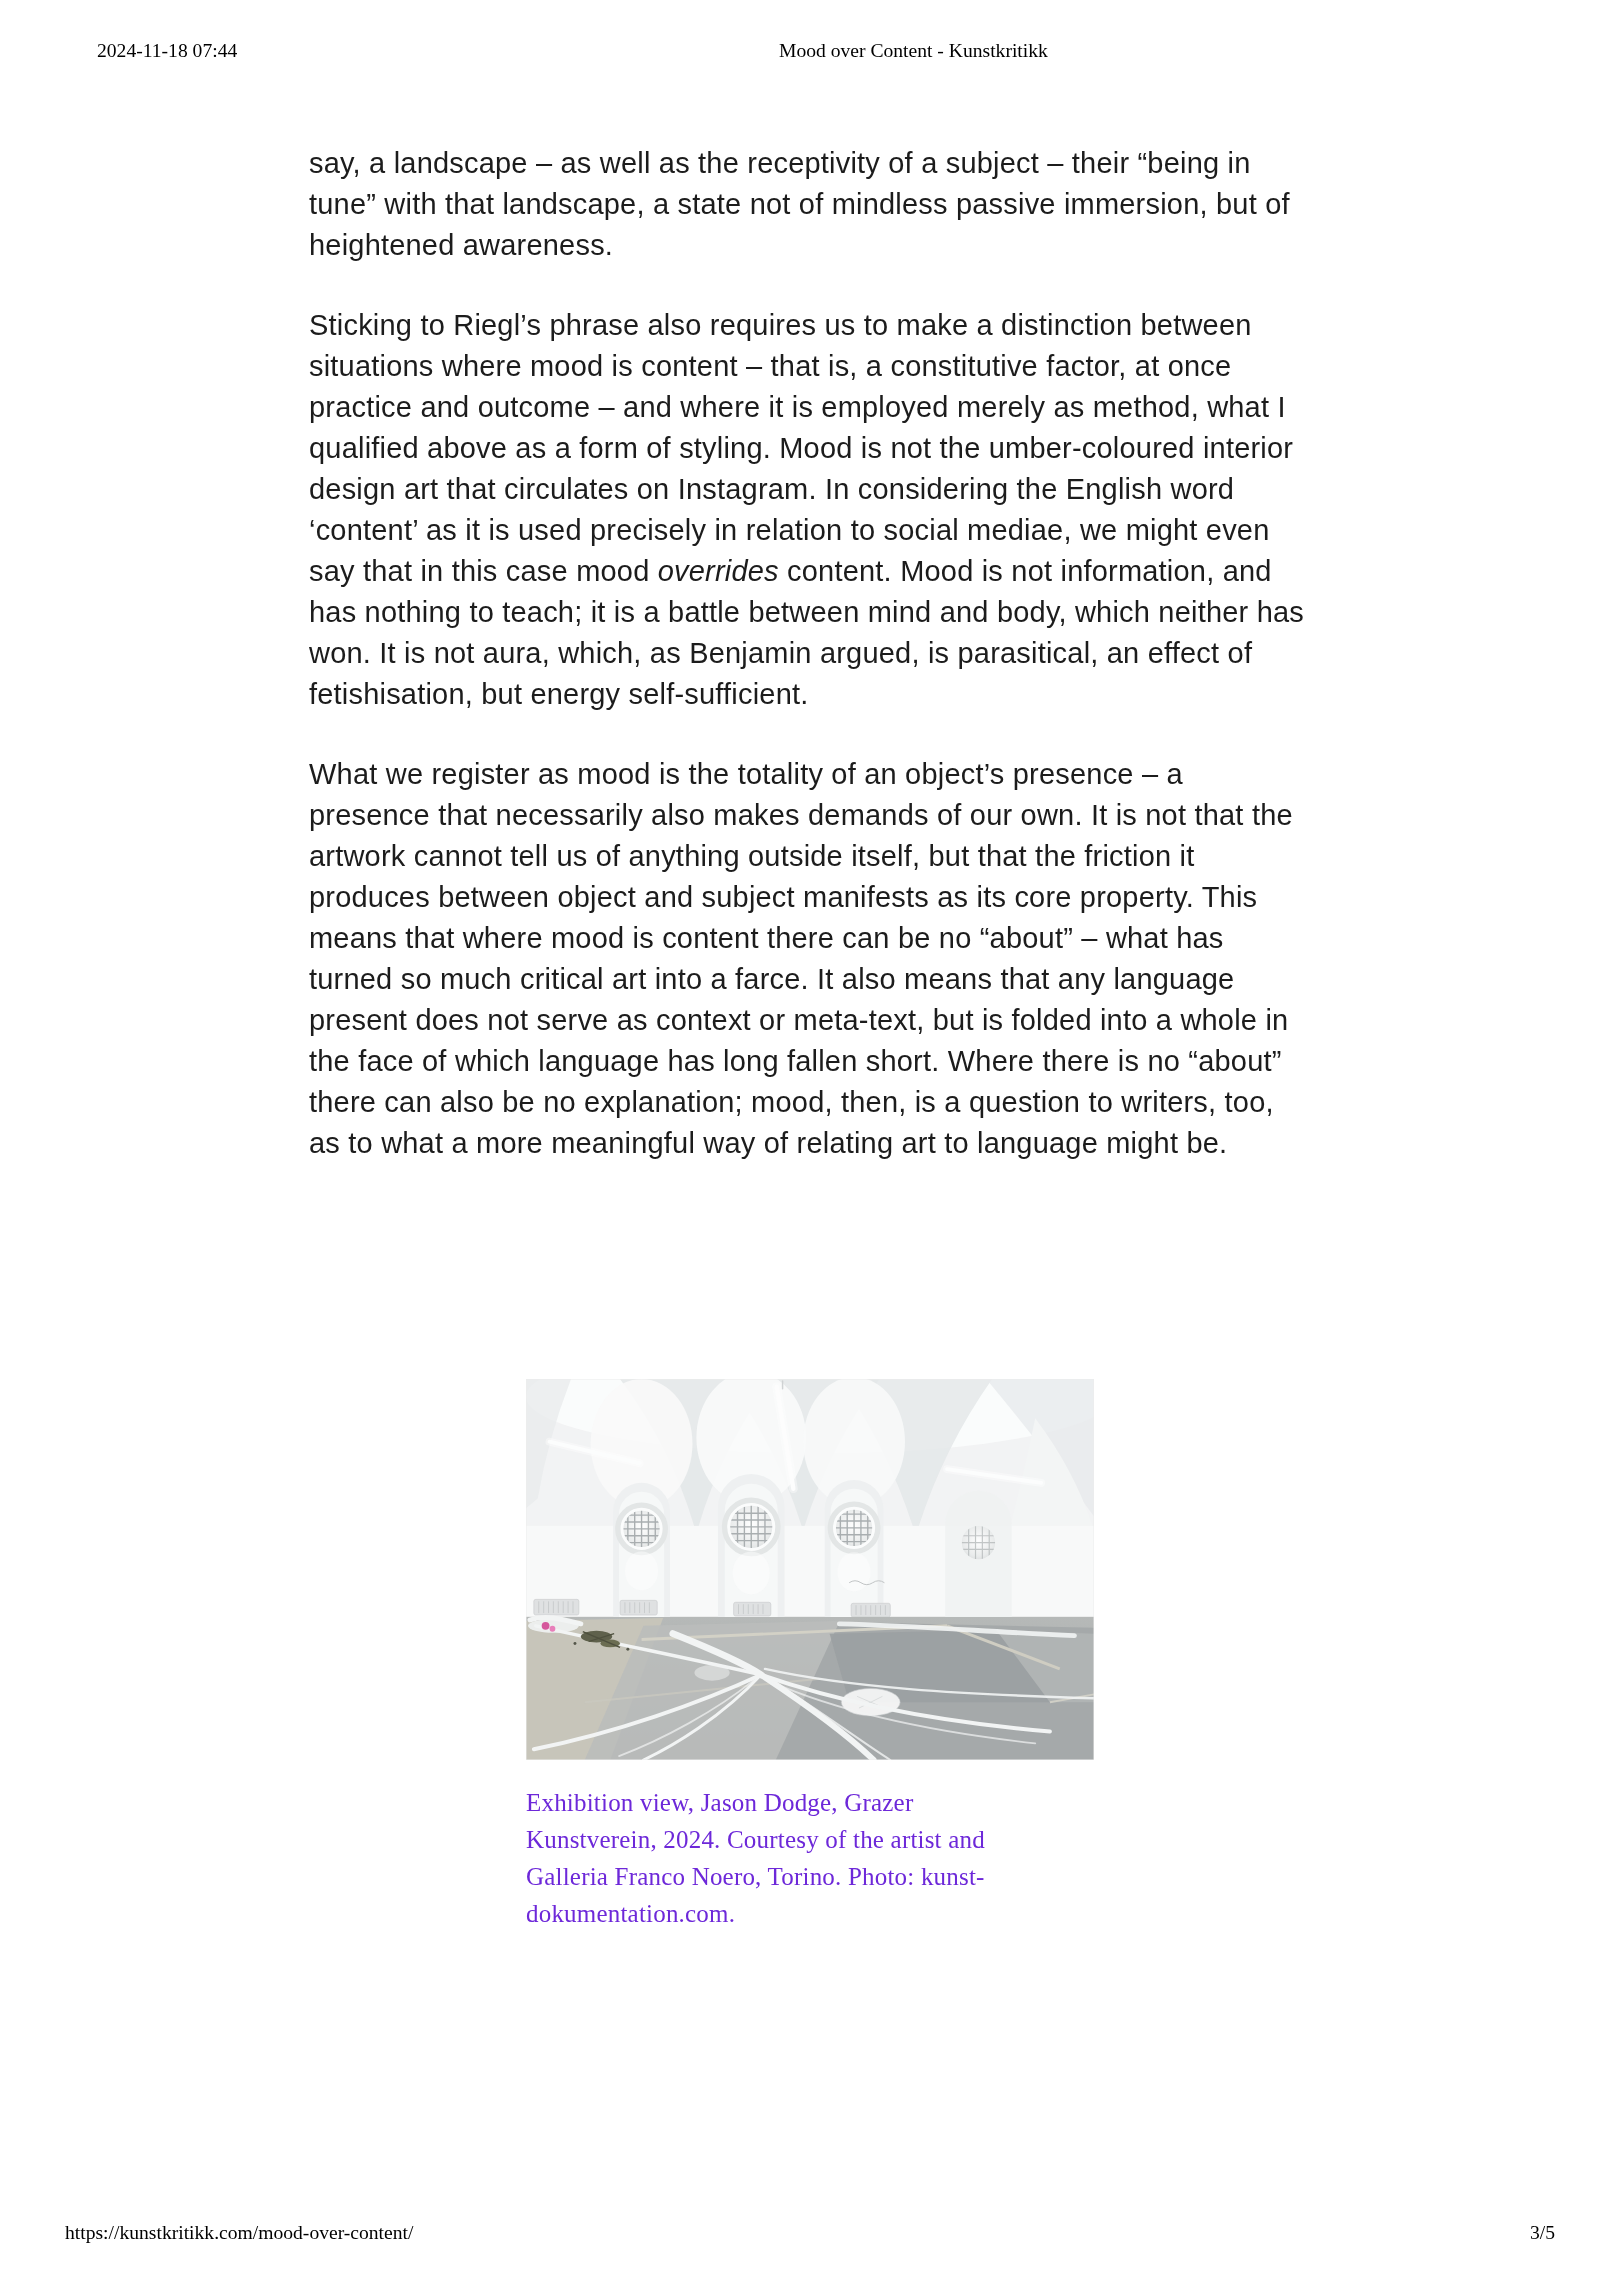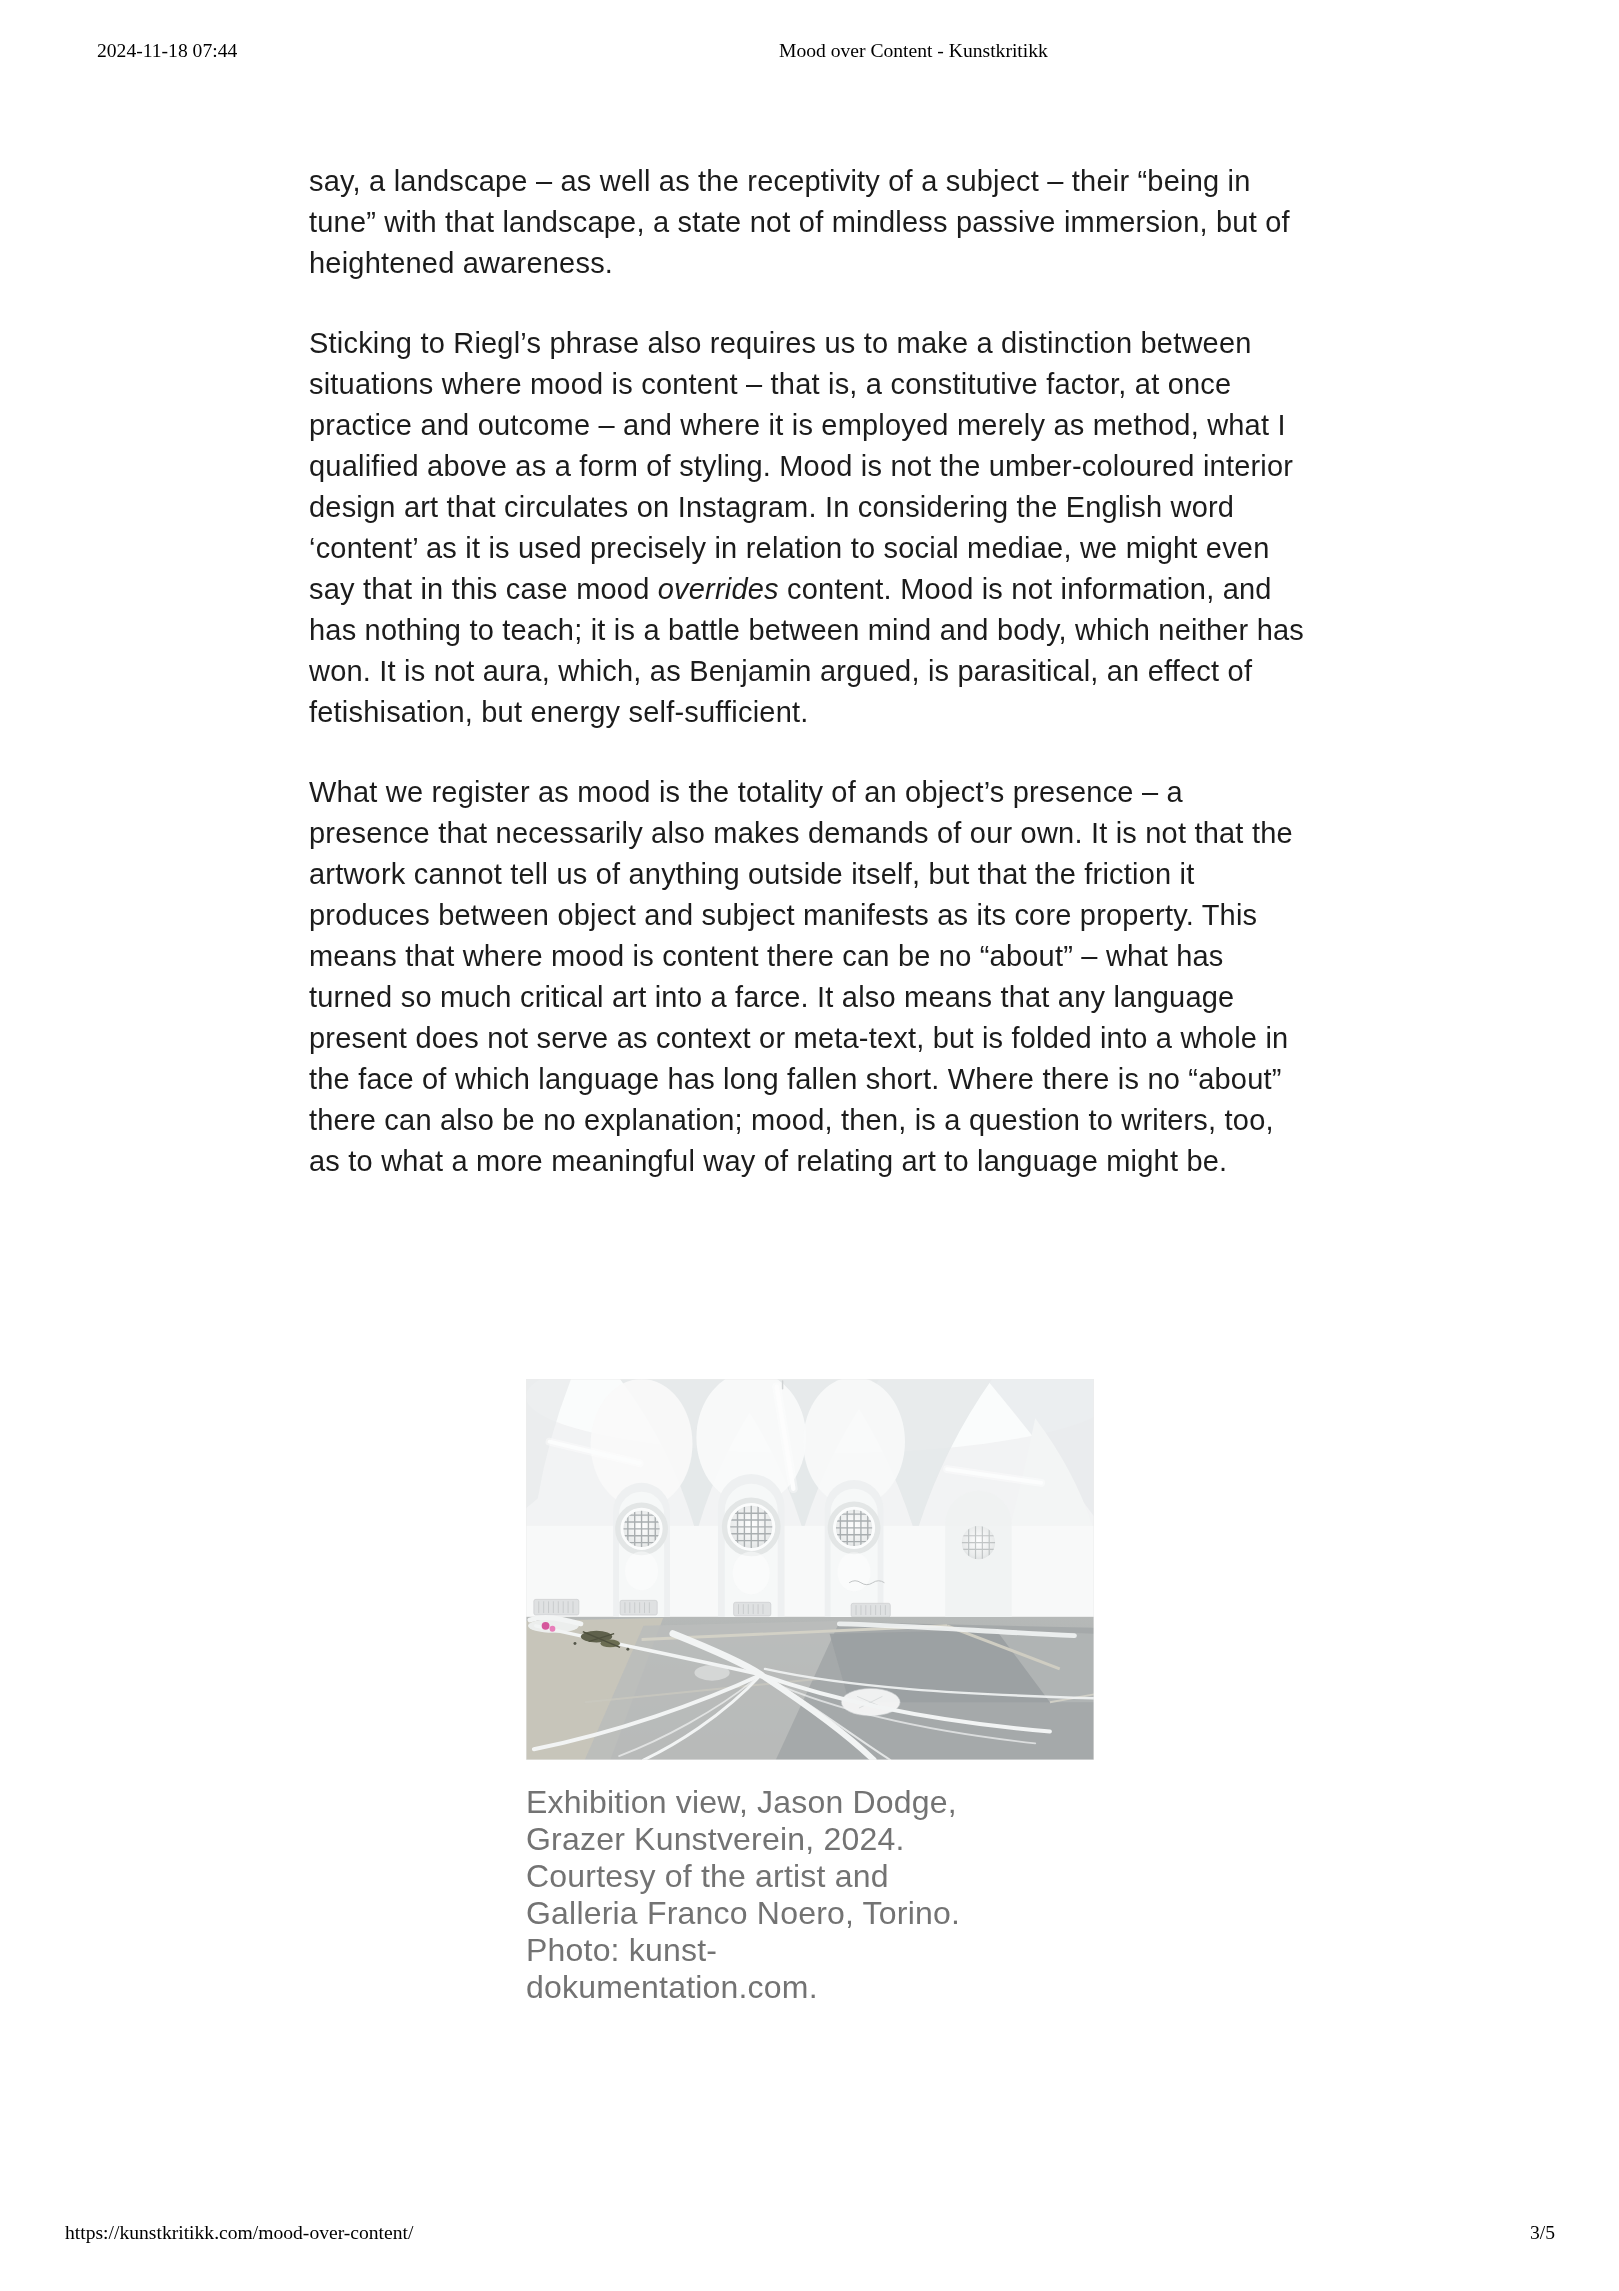--- a/index.html
+++ b/index.html
@@ -36,7 +36,6 @@
     position:absolute;left:309px;top:143px;width:1002px;
     font-size:29px;line-height:41px;letter-spacing:0.2px;
     color:#1c1c1c;
-    margin-top:18px;
   }
   .article p{margin:0 0 39px 0;}
   .article em{}

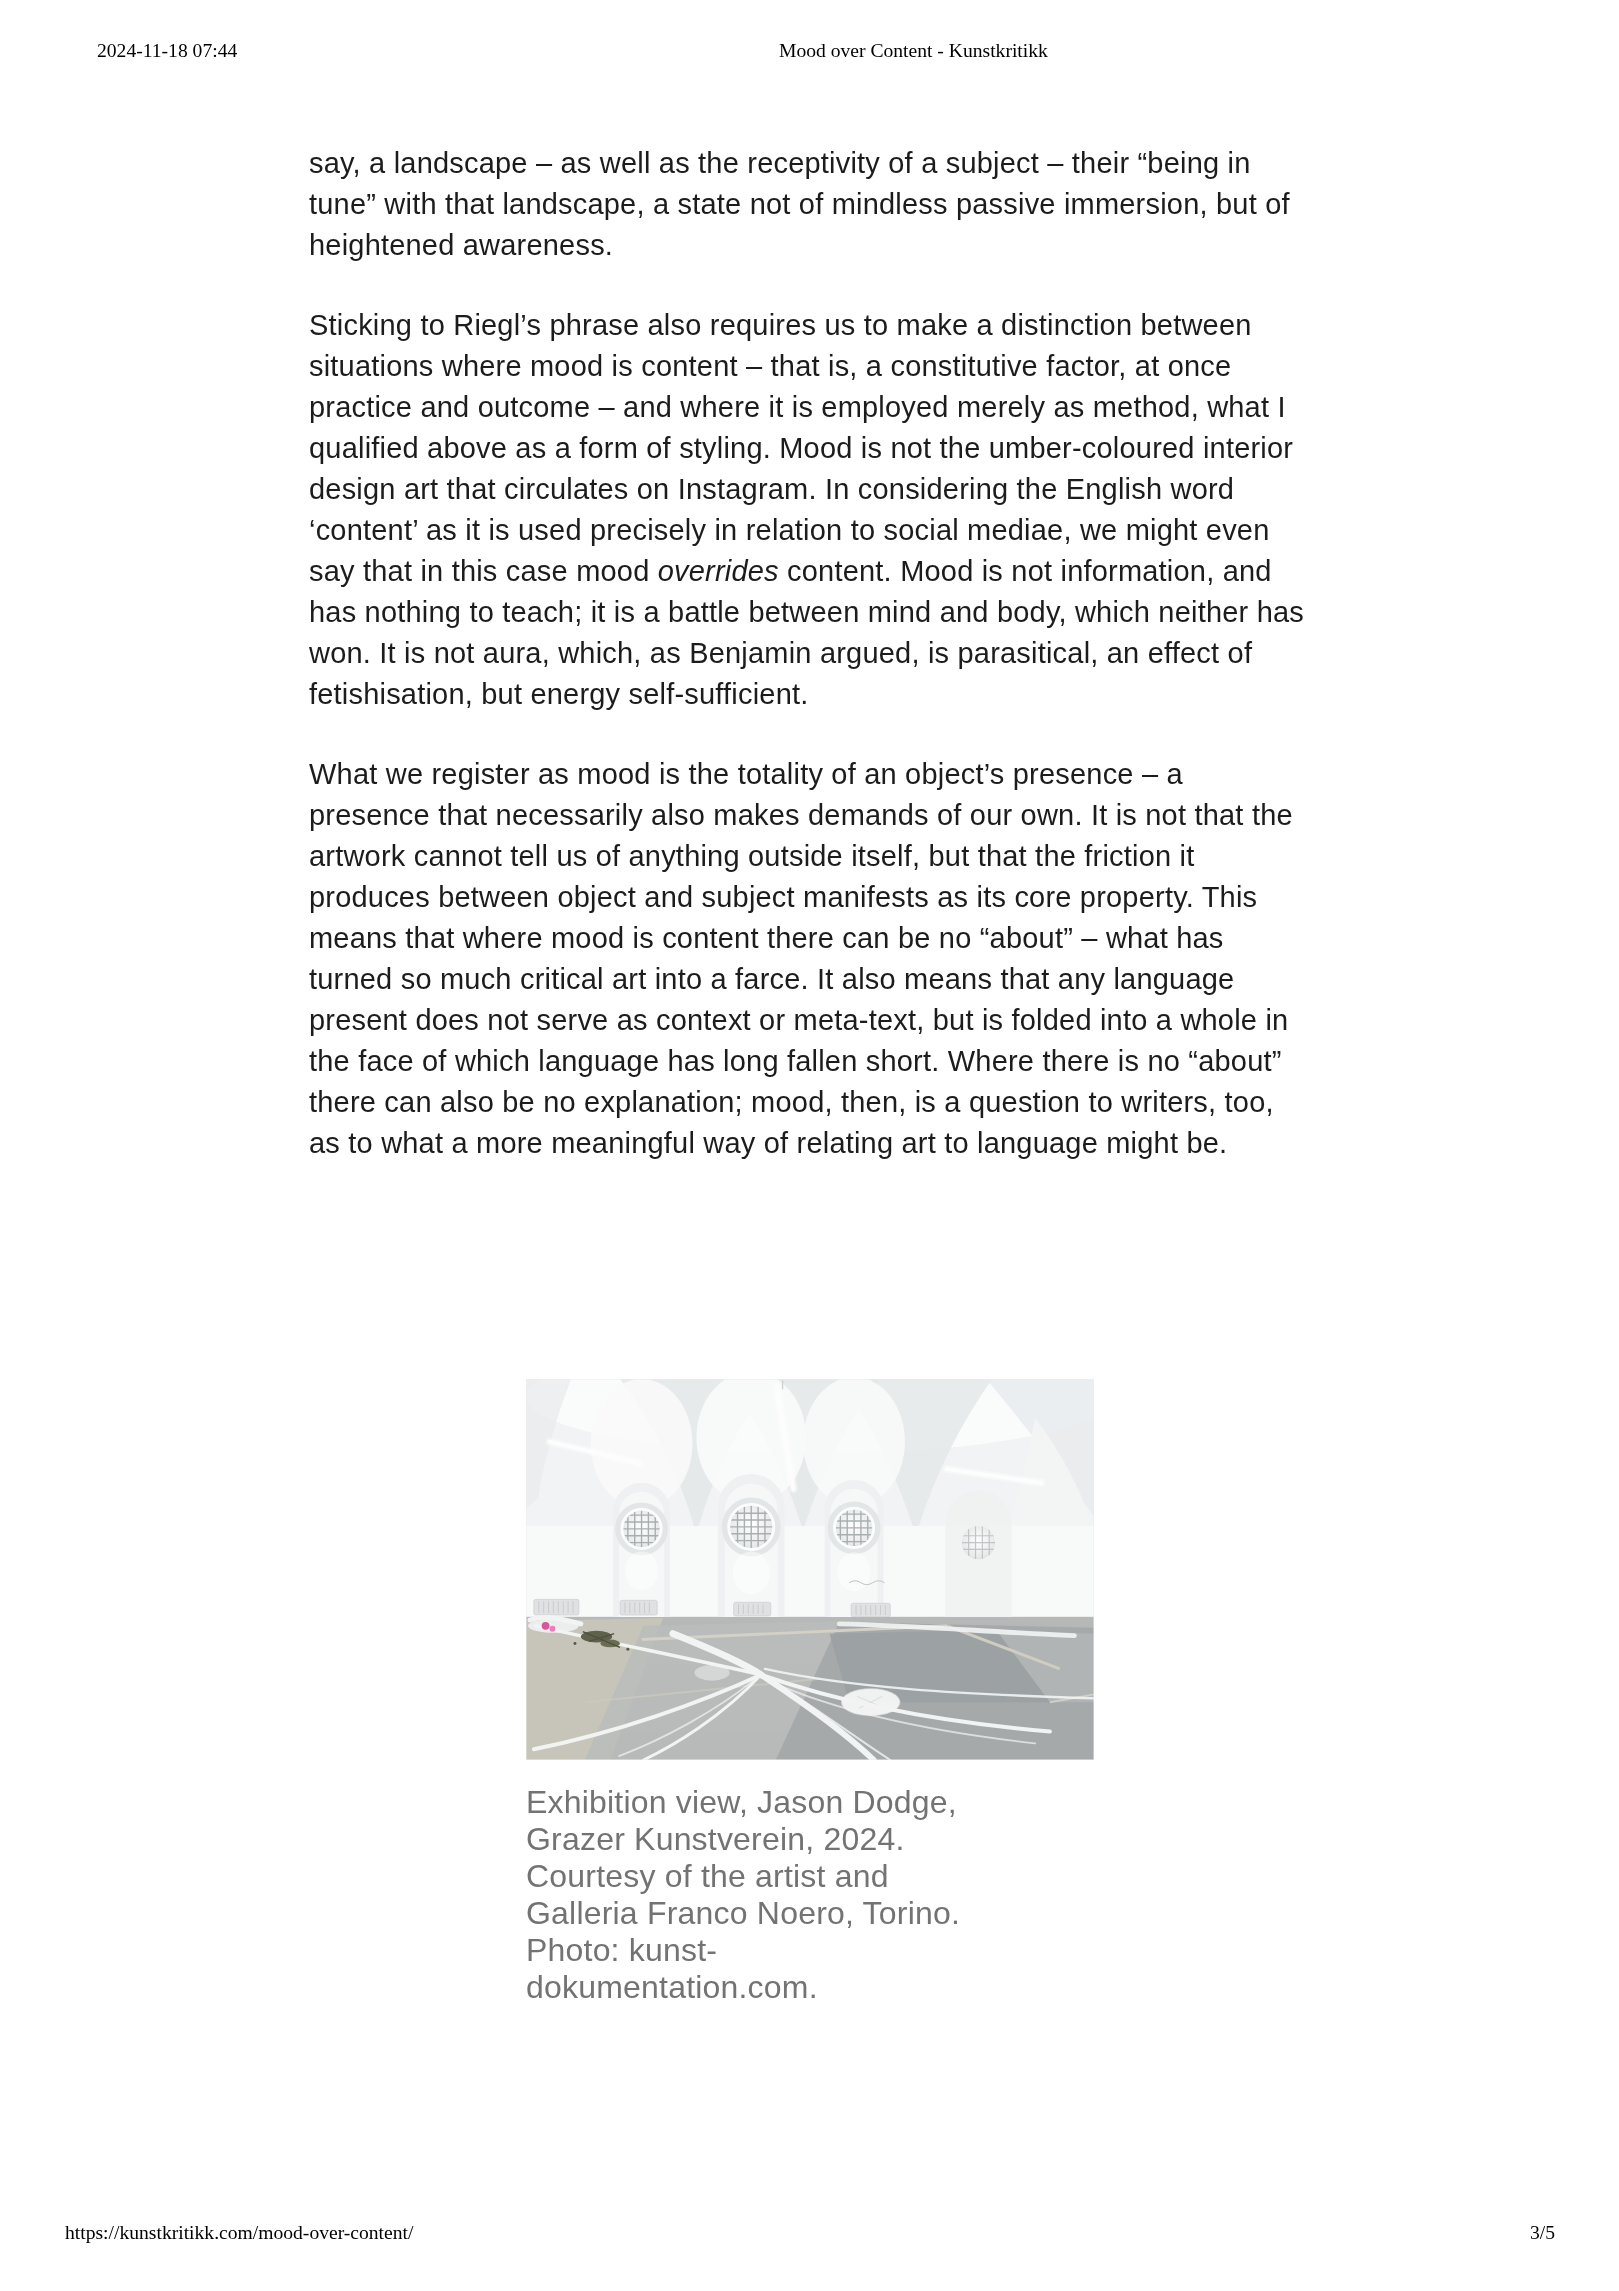--- a/index.html
+++ b/index.html
@@ -48,8 +48,9 @@
   }
   .caption{
     margin-top:23.5px;width:480px;
-    font-size:32px;line-height:37px;letter-spacing:0.2px;
-    color:#737373;
+    font-size:25px;line-height:37px;letter-spacing:0.2px;
+    color:#6d28d9;
+    font-family:Liberation Serif, serif;
   }
 </style>
 </head>

